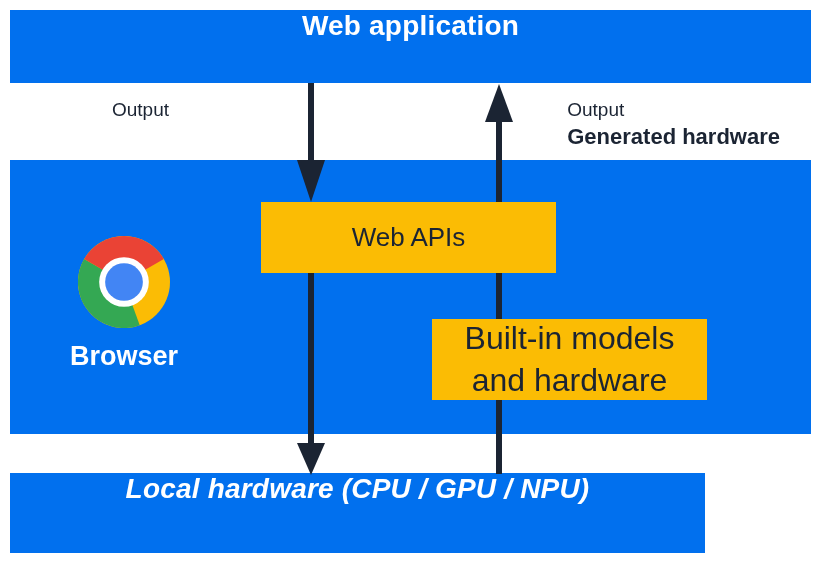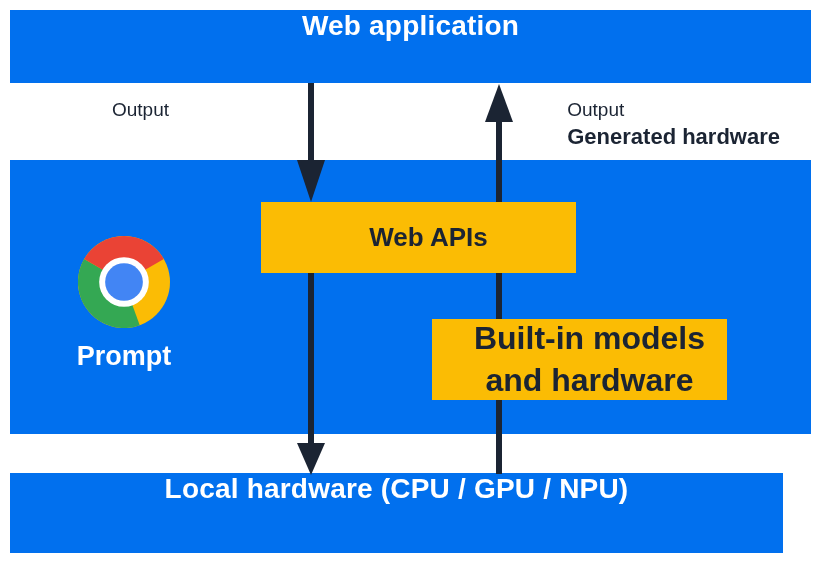--- a/index.html
+++ b/index.html
@@ -48,7 +48,7 @@
   .chip{
     position:absolute;background:var(--yellow);z-index:3;
     display:flex;flex-direction:column;align-items:center;justify-content:center;
-    color:var(--ink);font-weight:bold;text-align:center;padding-left:20px;
+    color:var(--ink);font-weight:normal;text-align:center;
   }
   .chip-webapis{left:261px;top:202px;width:295px;height:71px;font-size:26px;}
   .chip-builtin{left:432px;top:319px;width:275px;height:81px;font-size:32px;line-height:1.3;}

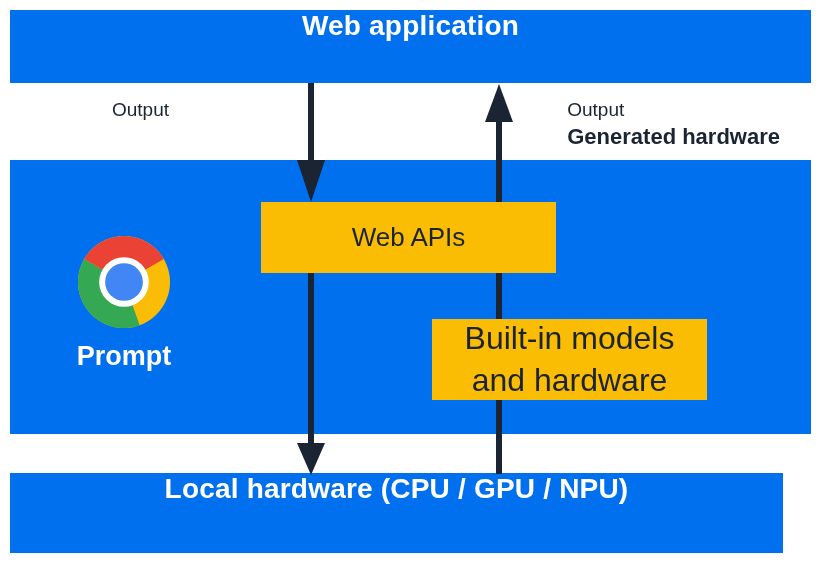--- a/index.html
+++ b/index.html
@@ -118,7 +118,7 @@
     <circle class="c-blue" r="20.5" cx="0" cy="0"></circle>
   </svg>
 
-  <div class="browser-label">Prompt</div>
+  <div class="browser-label">Browser</div>
 
 </div>
 

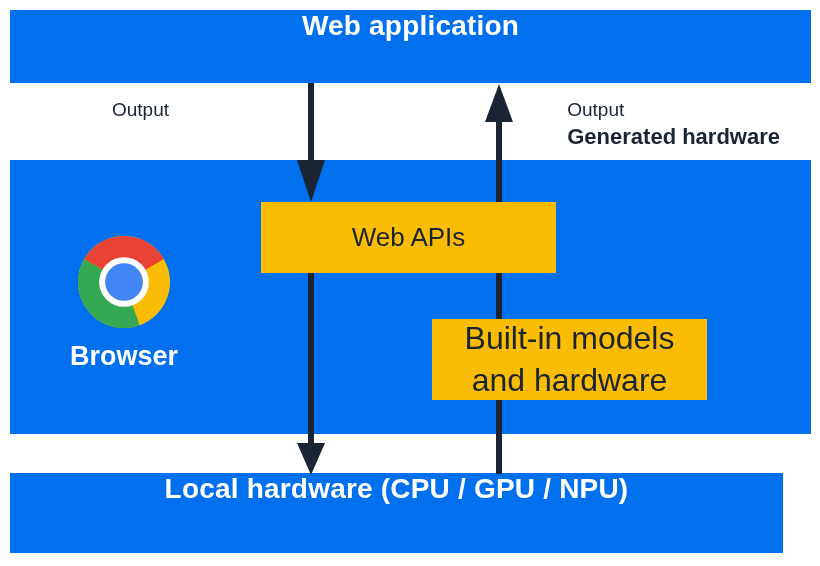--- a/index.html
+++ b/index.html
@@ -27,7 +27,7 @@
   }
   .bar-top{left:10px;top:10px;width:801px;height:73px;}
   .bar-middle{left:10px;top:160px;width:801px;height:274px;}
-  .bar-bottom{left:10px;top:473px;width:773px;height:80px;}
+  .bar-bottom{left:10px;top:473px;width:695px;height:80px;font-style:italic;}
 
   .bar-label{
     color:var(--white);font-weight:bold;font-size:28px;letter-spacing:.2px;

